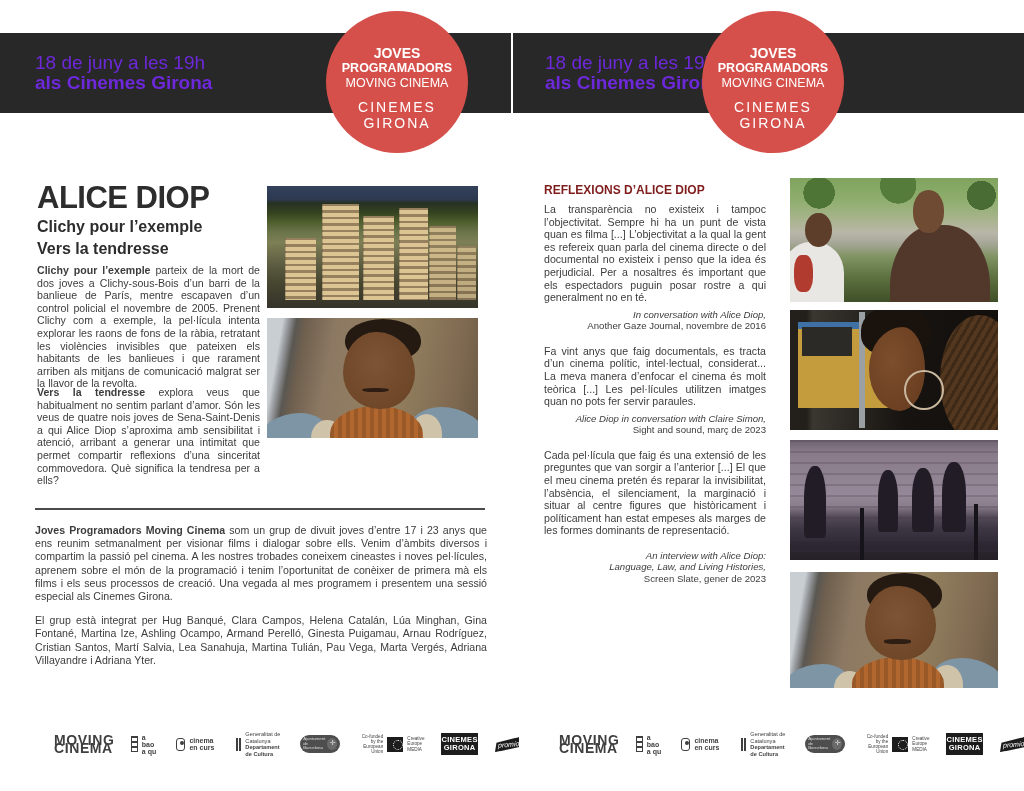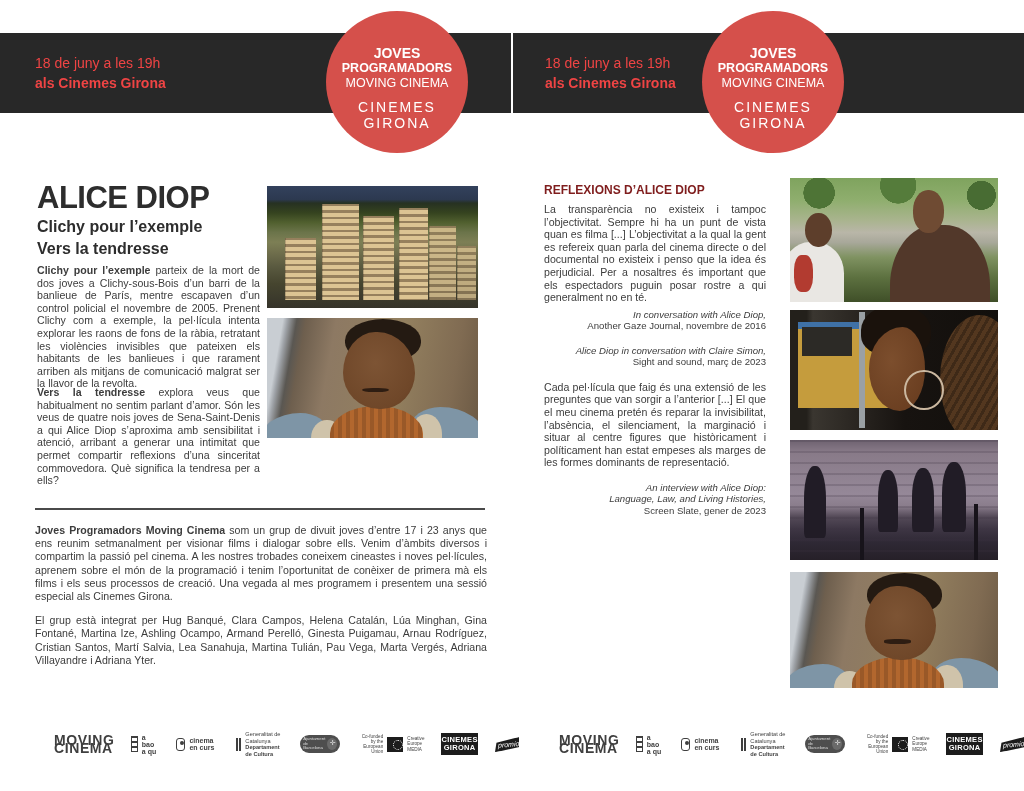--- a/index.html
+++ b/index.html
@@ -8,7 +8,7 @@
   
   .topbar{position:absolute;left:0;top:33px;width:1024px;height:80px;background:#282828;}
   .pgdiv{position:absolute;left:511px;top:33px;width:2px;height:80px;background:#fff;}
-  .hdrtxt{position:absolute;top:53px;color:#ef4444;font-size:14px;line-height:20px;}
+  .hdrtxt{position:absolute;top:53px;color:#6d28d9;font-size:19px;line-height:20px;}
   .hdrtxt .b{font-weight:bold;}
   .badge{position:absolute;top:11px;width:142px;height:142px;border-radius:50%;
          background:#d5504b;color:#fff;text-align:center;box-sizing:border-box;padding-top:34px;}

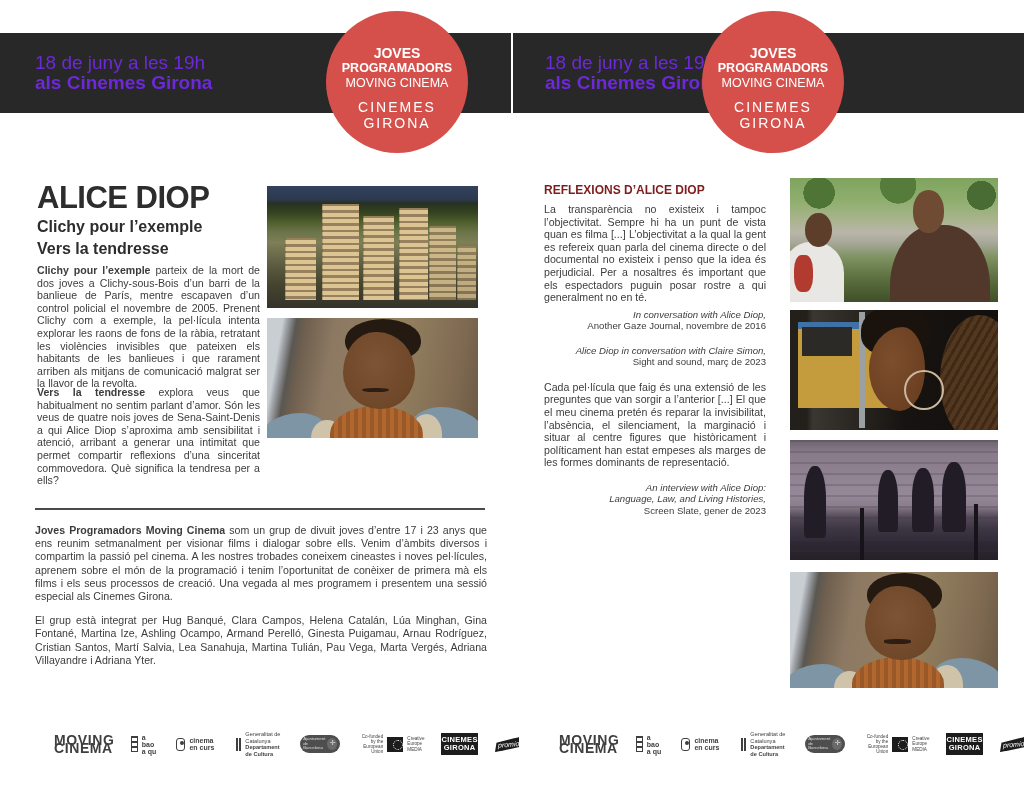--- a/index.html
+++ b/index.html
@@ -193,6 +193,7 @@
       </div>
     </div>
     <div class="q">
+      <p>Fa vint anys que faig documentals, es tracta d’un cinema polític, intel·lectual, considerat... La meva manera d’enfocar el cinema és molt teòrica [...] Les pel·lícules utilitzen imatges quan no pots fer servir paraules.</p>
       <div class="src">
         <div class="it">Alice Diop in conversation with Claire Simon,</div>
         <div>Sight and sound, març de 2023</div>

